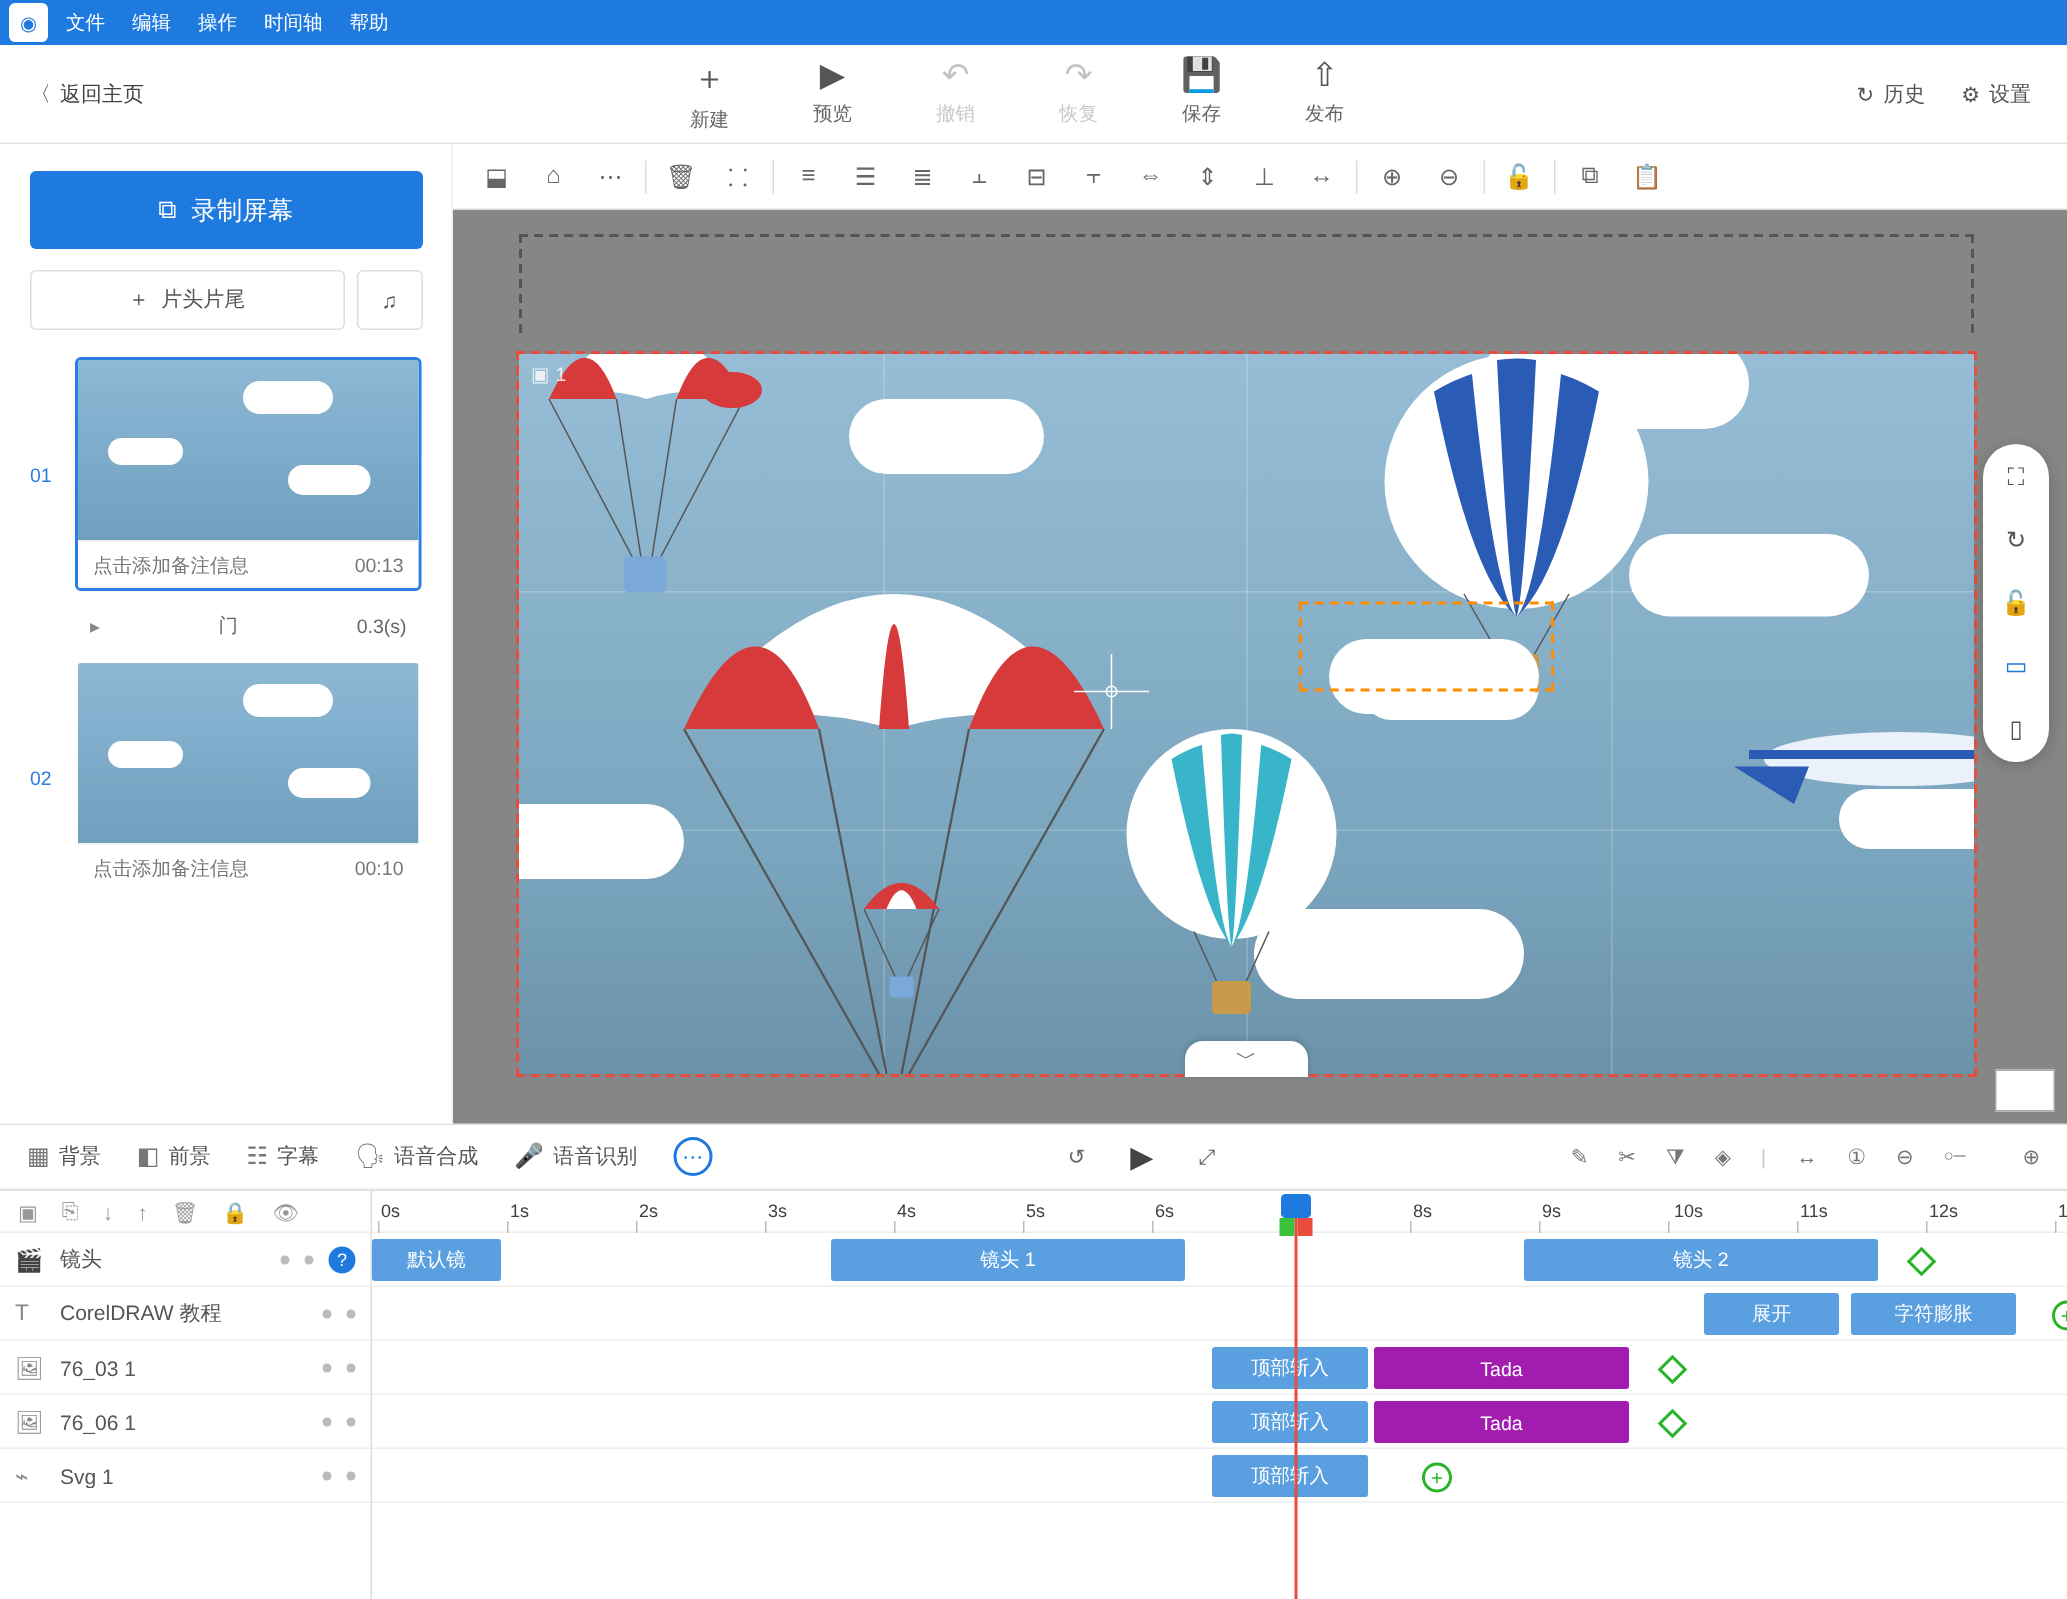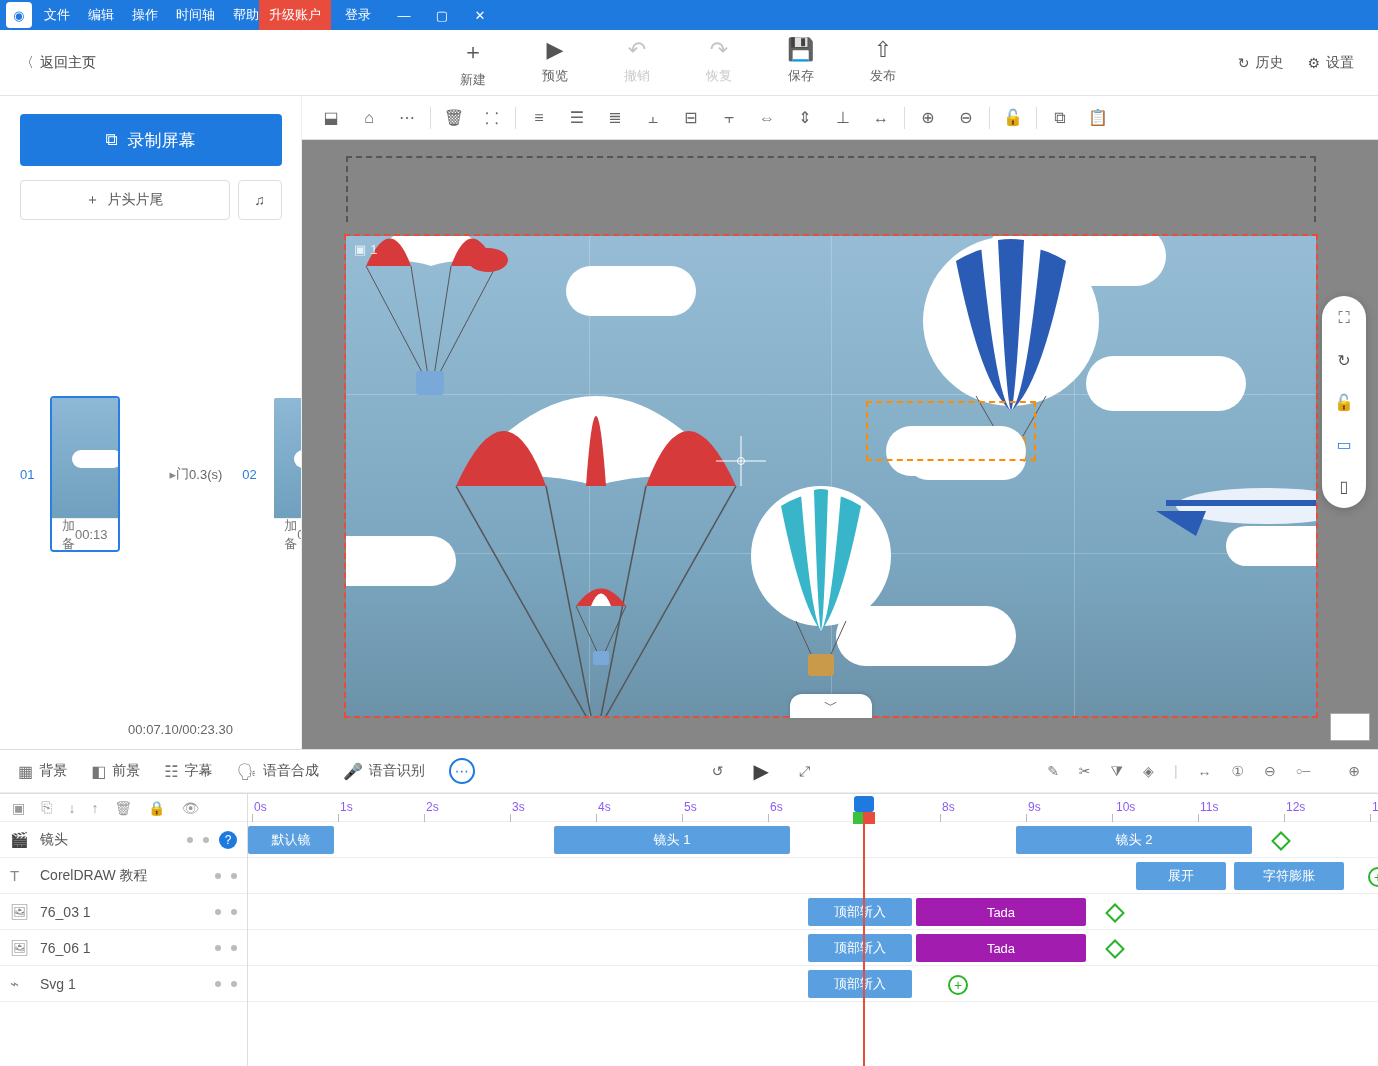--- a/index.html
+++ b/index.html
@@ -122,13 +122,6 @@
     <span>操作</span>
     <span>时间轴</span>
     <span>帮助</span>
-  </div>
-  <div class="right">
-    <div class="upgrade">升级账户</div>
-    <div class="login">登录</div>
-    <div class="winbtn">—</div>
-    <div class="winbtn">▢</div>
-    <div class="winbtn">✕</div>
   </div>
 </div>
 

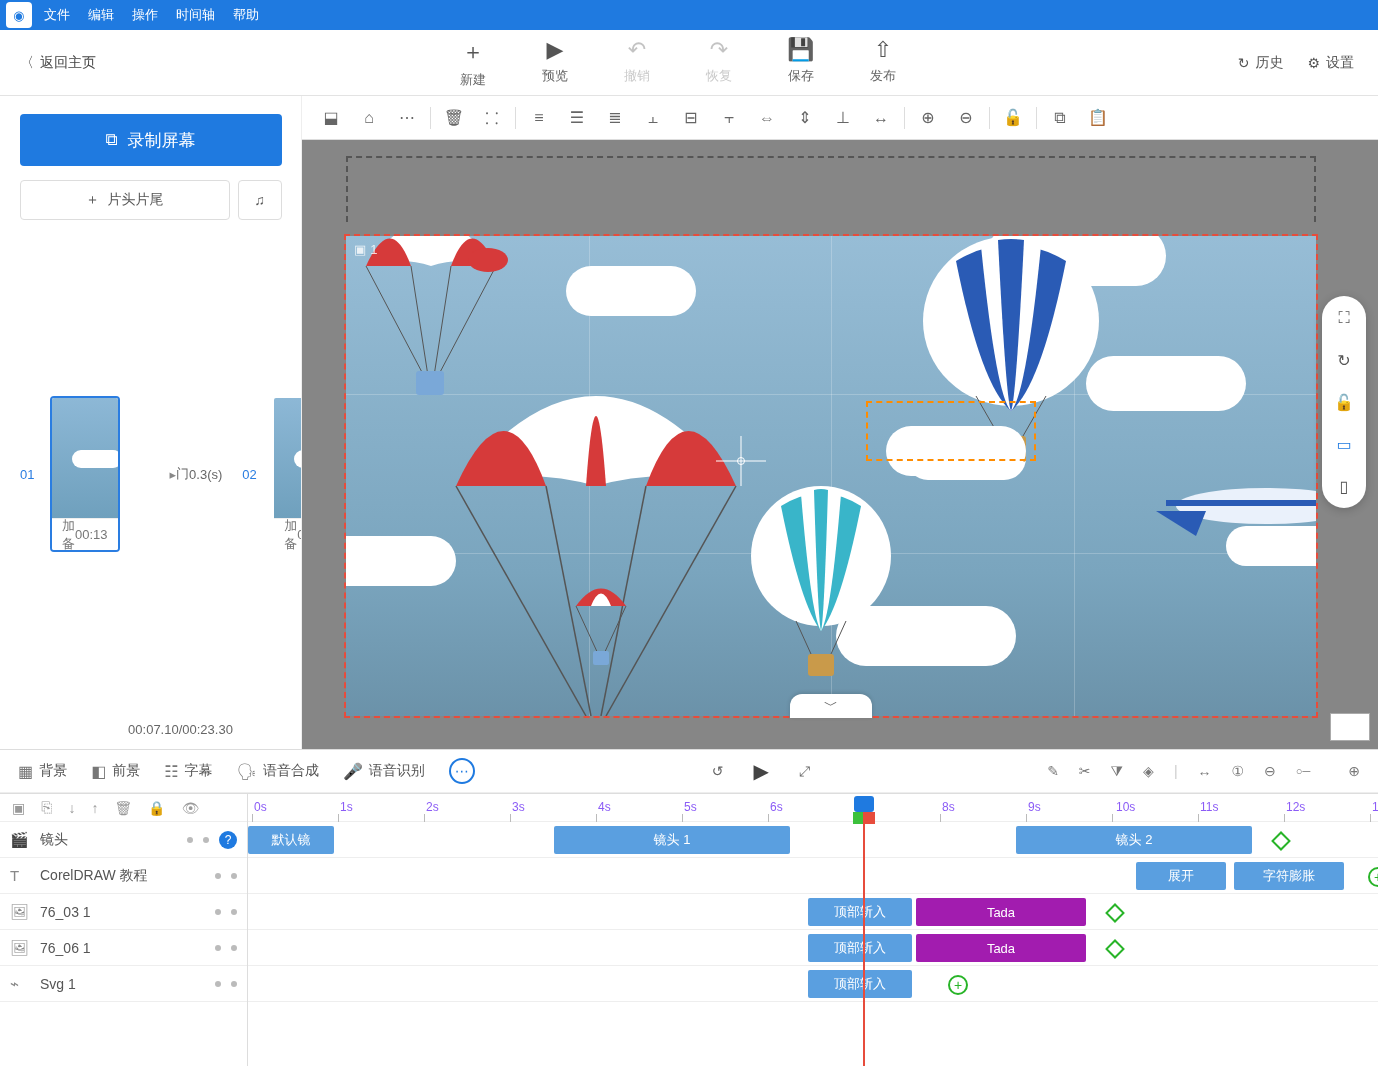--- a/index.html
+++ b/index.html
@@ -35,7 +35,7 @@
 .row-addclip { display:flex; gap:8px; margin-top:14px; }
 .btn-addclip { width:210px; height:40px; border:1px solid #ddd; border-radius:4px; display:flex; align-items:center; justify-content:center; gap:8px; cursor:pointer; color:#555; }
 .btn-music { width:44px; height:40px; border:1px solid #ddd; border-radius:4px; display:flex; align-items:center; justify-content:center; cursor:pointer; color:#555; }
-.thumbs { width:100%; padding:18px 20px 0 20px; display:flex; flex-direction:row; gap:10px; overflow:auto; flex:1; }
+.thumbs { width:100%; padding:18px 20px 0 20px; display:flex; flex-direction:column; gap:10px; overflow:auto; flex:1; }
 .thumb-row { display:flex; align-items:center; gap:10px; }
 .thumb-num { color:#2a7de1; font-size:13px; width:20px; }
 .thumb-card { flex:1; border:2px solid transparent; border-radius:4px; overflow:hidden; }

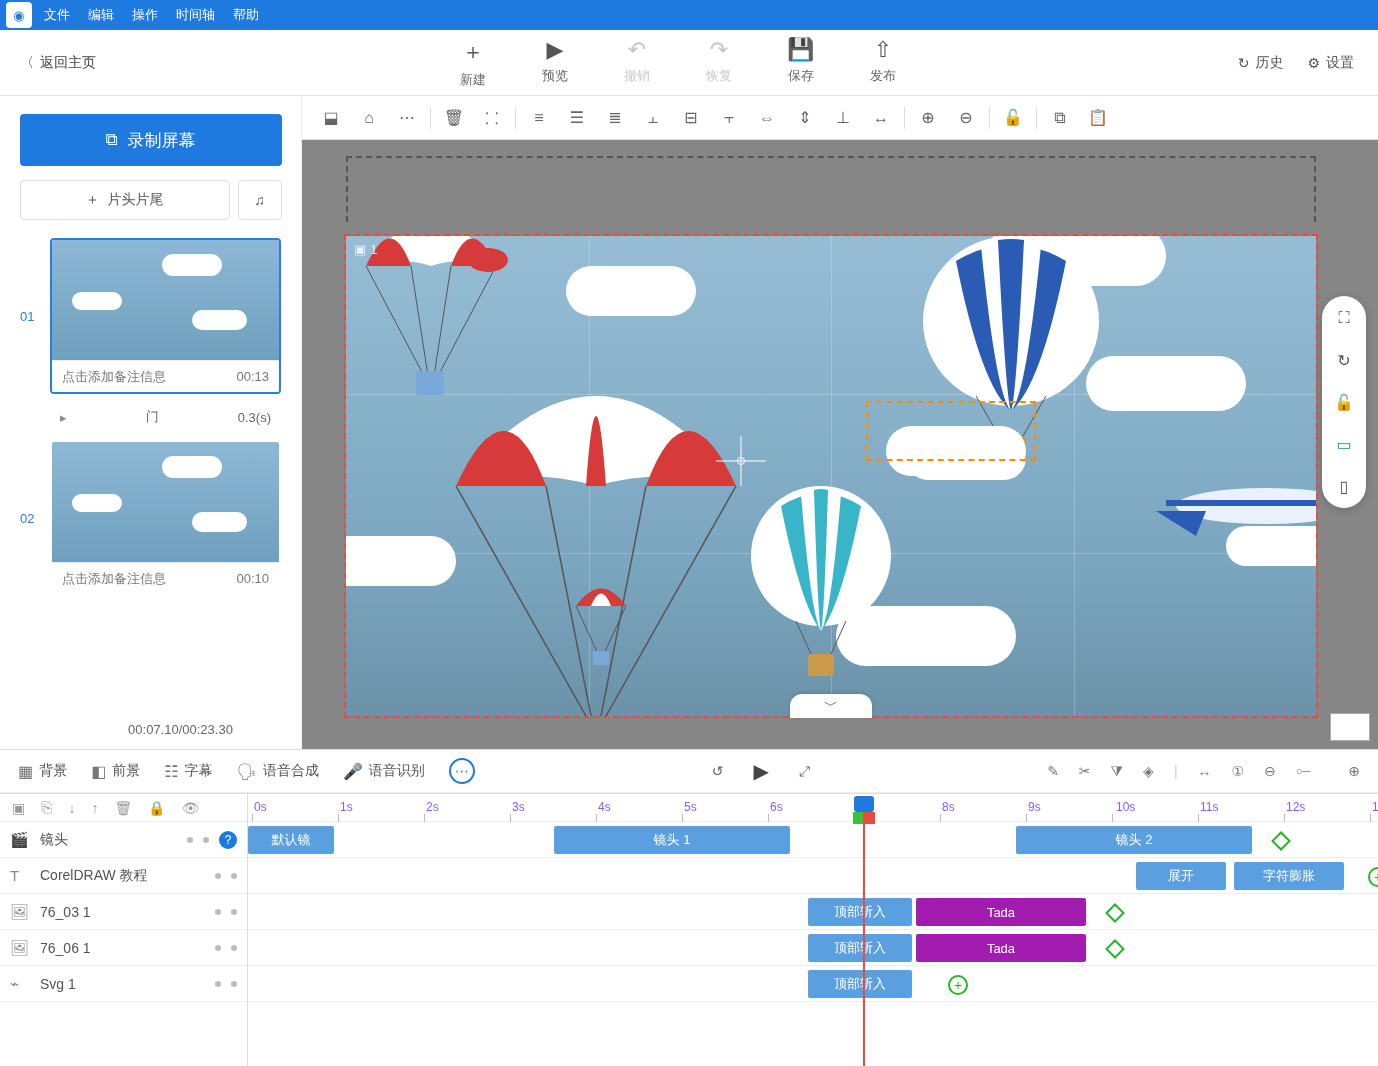--- a/index.html
+++ b/index.html
@@ -220,7 +220,6 @@
   </div>
         </div>
       </div>
-    <div class="time-status">00:07.10/00:23.30</div>
   </div>
 
   <div class="canvaswrap">

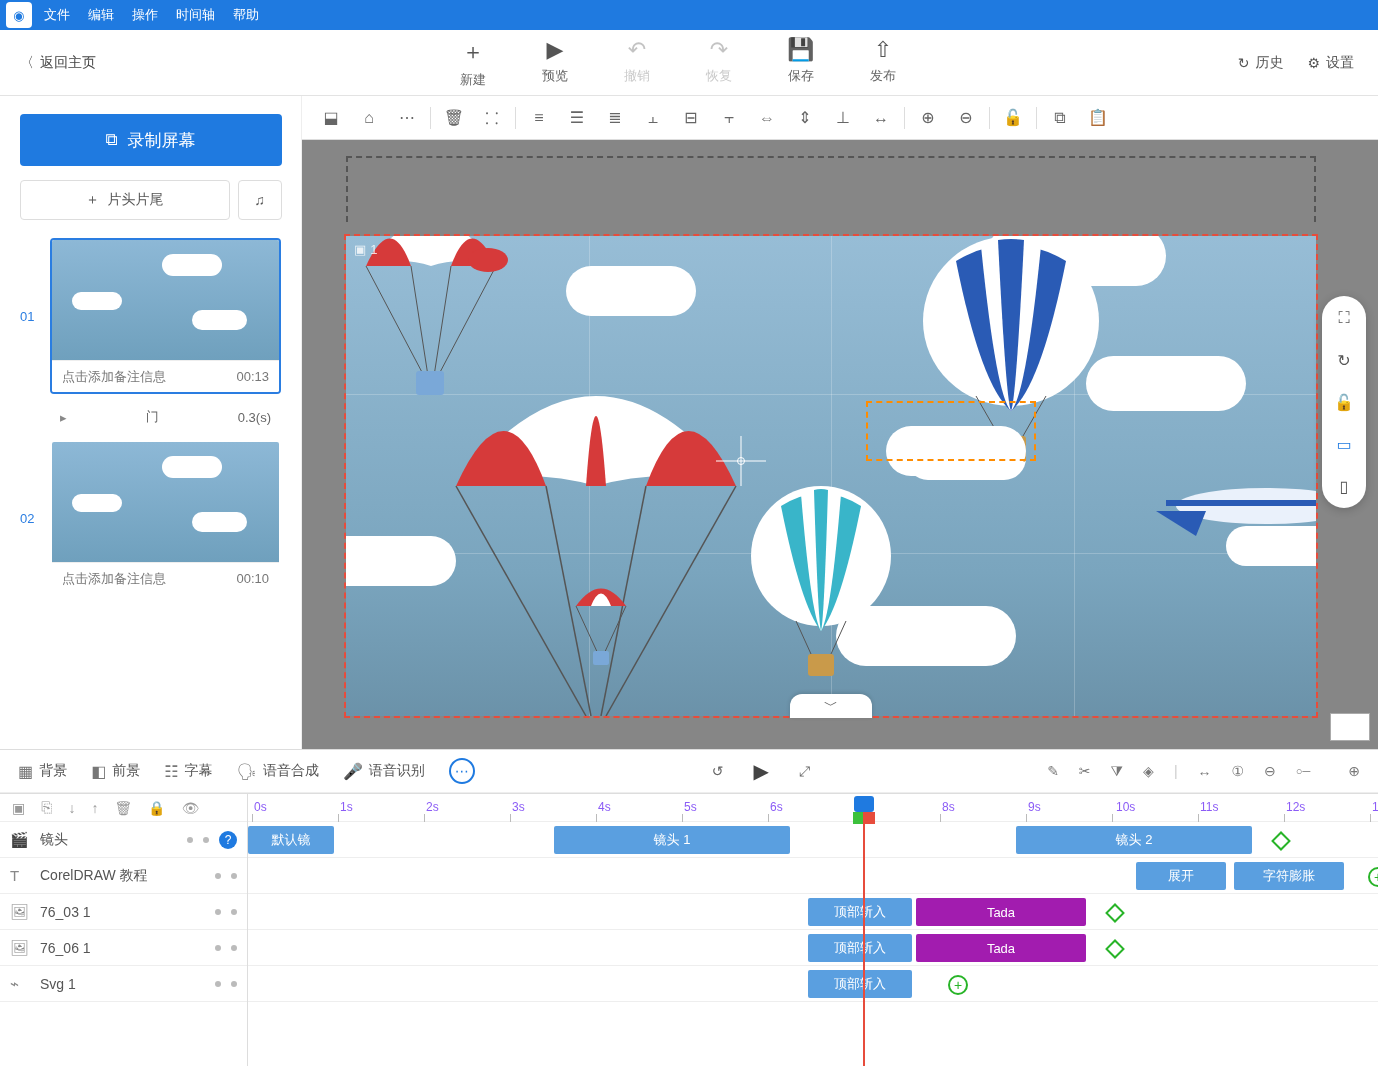--- a/index.html
+++ b/index.html
@@ -96,7 +96,7 @@
 
 .tl-right { flex:1; position:relative; overflow:hidden; background:#fff; }
 .ruler { height:28px; border-bottom:1px solid #eee; position:relative; background:#fff; }
-.ruler .tick { position:absolute; top:6px; font-size:12px; color:#8b5cf6; }
+.ruler .tick { position:absolute; top:6px; font-size:12px; color:#404040; }
 .ruler .tline { position:absolute; top:20px; width:1px; height:8px; background:#bbb; }
 .playhead { position:absolute; top:2px; bottom:0; width:2px; background:#e74c3c; z-index:5; }
 .playhead .head { position:absolute; top:0; left:-9px; width:20px; height:16px; background:#1f7ae0; border-radius:3px; }

